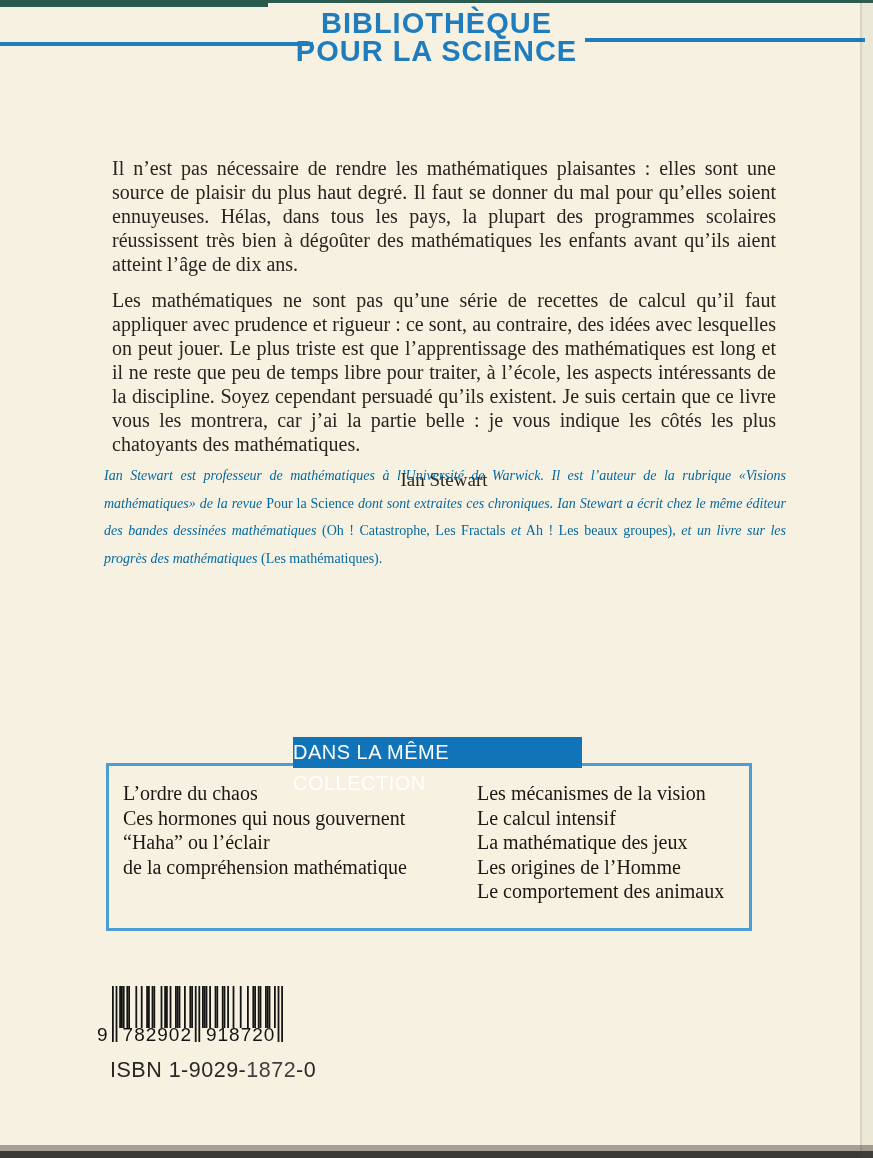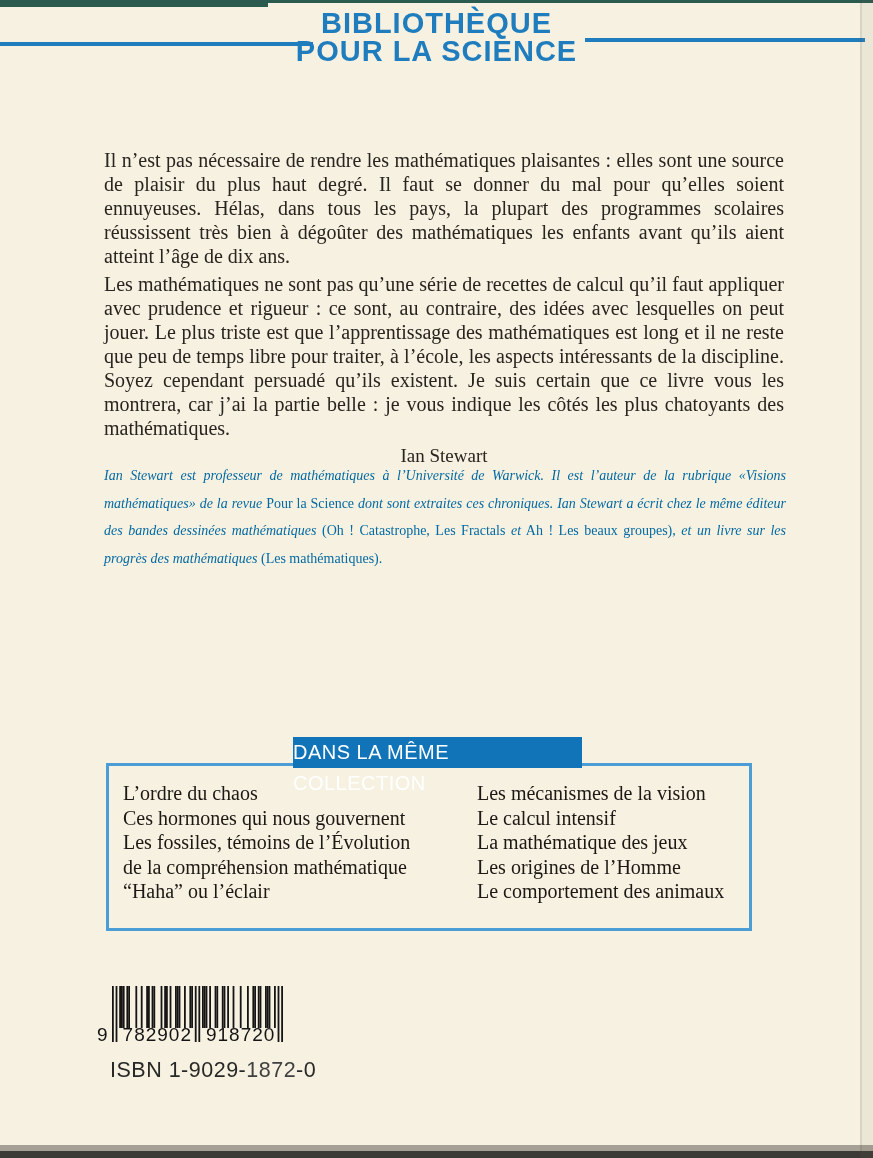--- a/index.html
+++ b/index.html
@@ -29,7 +29,7 @@
   
   .quote { position:absolute; top:144px; left:100px; width:688px;
            font-size:20px; line-height:24px; text-align:justify; }
-  .quote p { margin:4px; }
+  .quote p { margin:12px; }
   .signature { text-align:center; margin-top:4px; font-size:19px; }
 
   

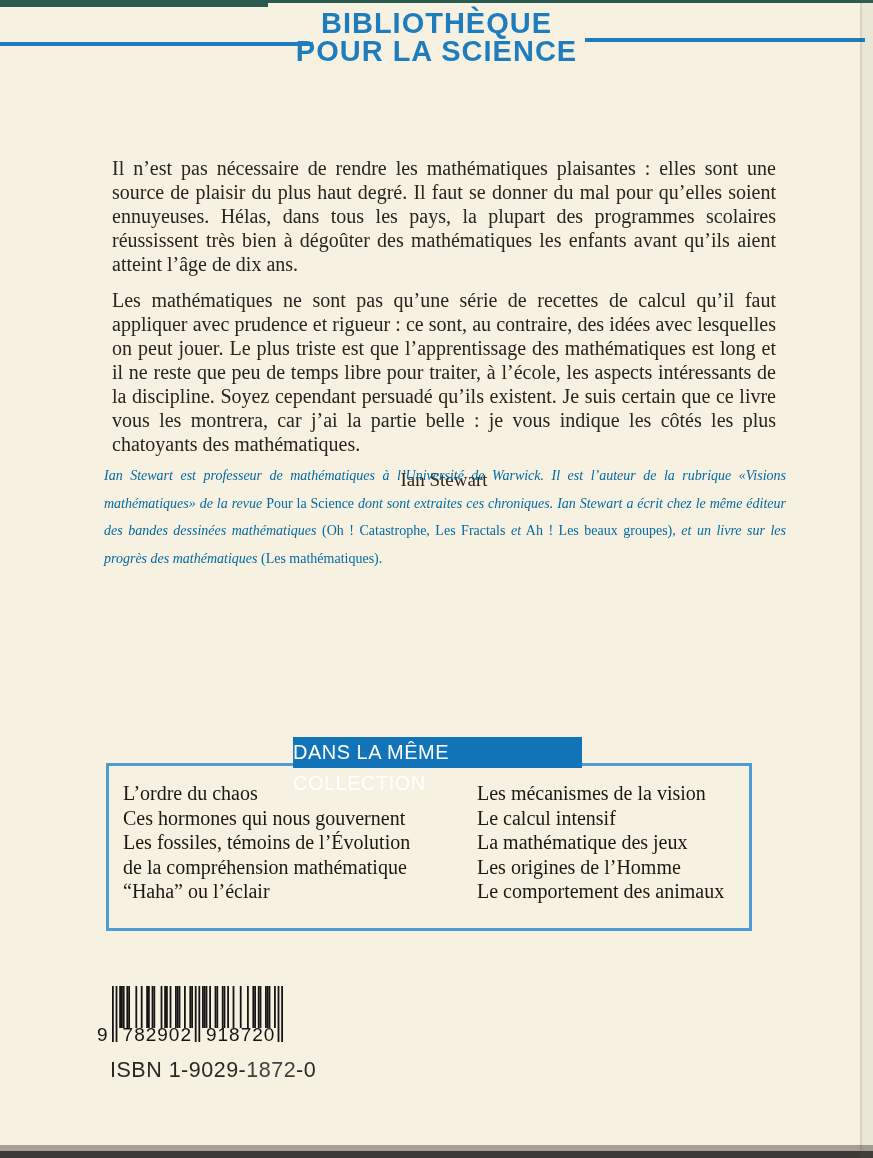--- a/index.html
+++ b/index.html
@@ -99,7 +99,6 @@
     <div class="titles-col left">
         <div>L’ordre du chaos</div>
         <div>Ces hormones qui nous gouvernent</div>
-        <div>Les fossiles, témoins de l’Évolution</div>
         <div>de la compréhension mathématique</div>
         <div>“Haha” ou l’éclair</div>
       </div>

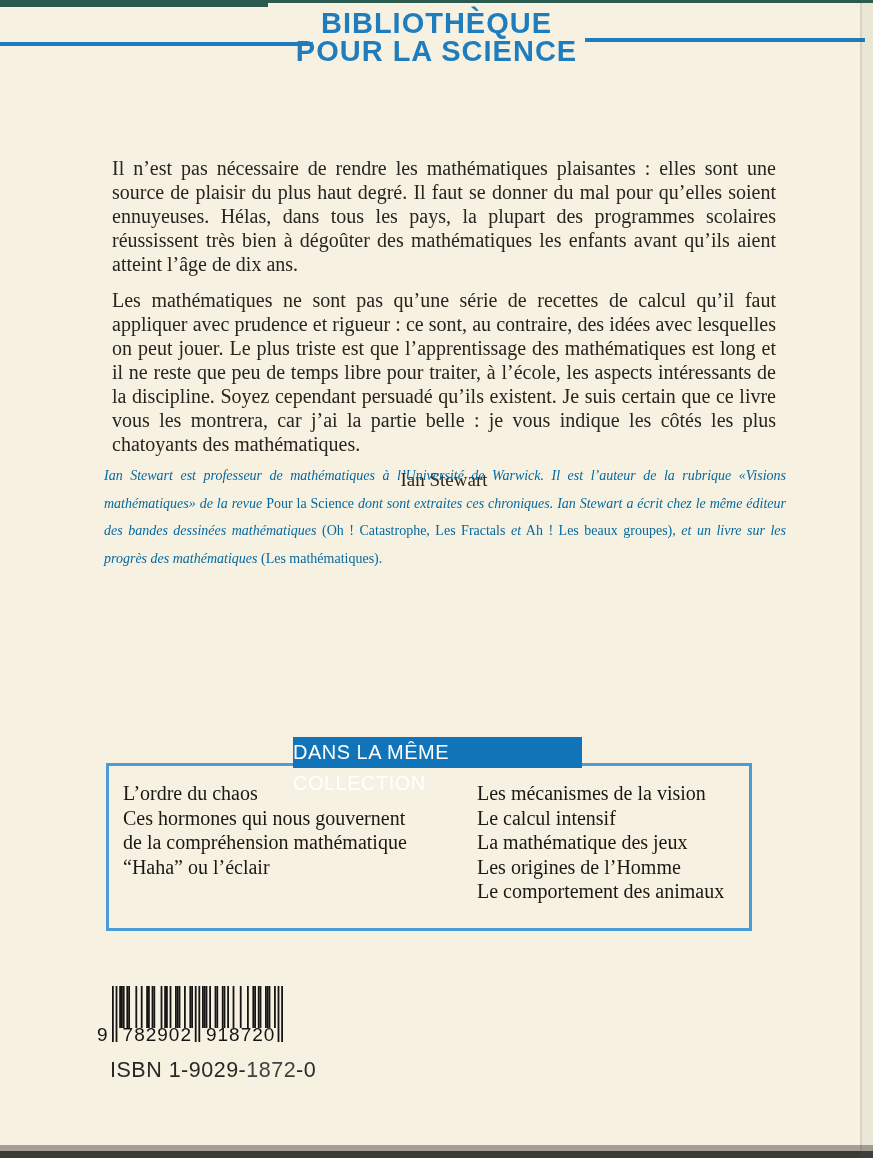--- a/index.html
+++ b/index.html
@@ -99,8 +99,8 @@
     <div class="titles-col left">
         <div>L’ordre du chaos</div>
         <div>Ces hormones qui nous gouvernent</div>
+        <div>“Haha” ou l’éclair</div>
         <div>de la compréhension mathématique</div>
-        <div>“Haha” ou l’éclair</div>
       </div>
     <div class="titles-col right">
         <div>Les mécanismes de la vision</div>

